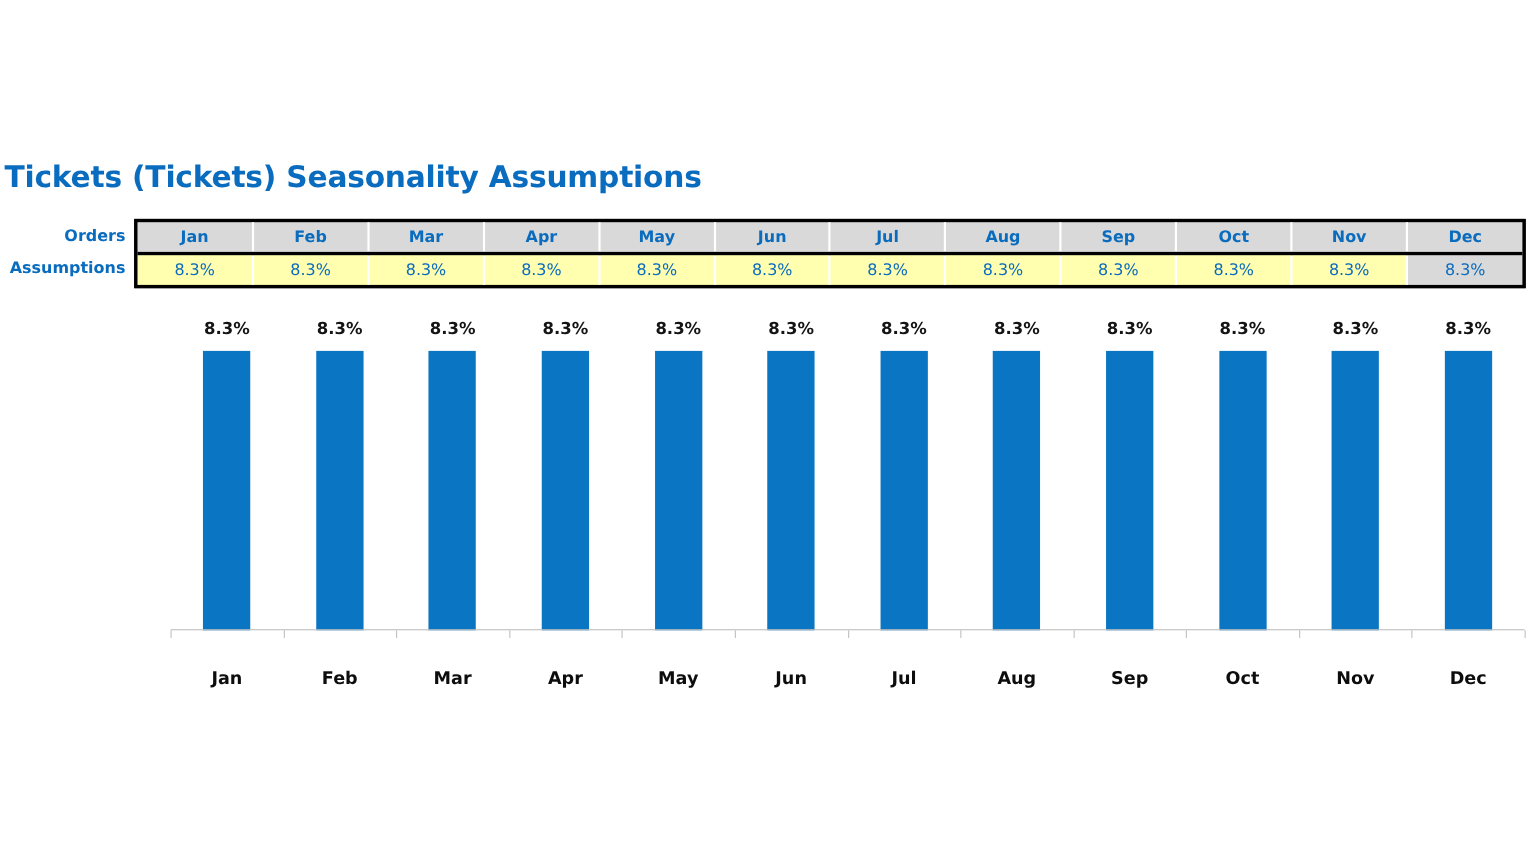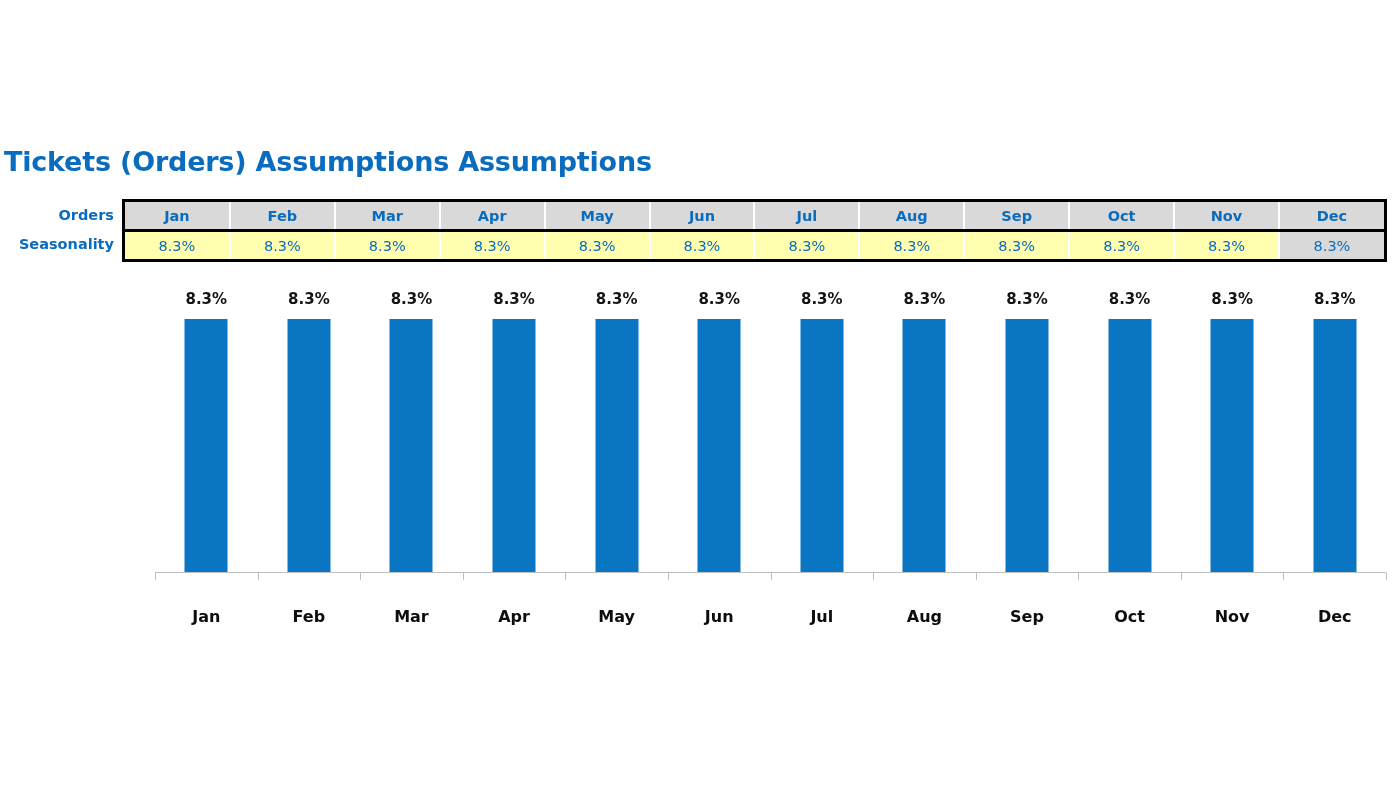--- a/index.html
+++ b/index.html
@@ -152,7 +152,7 @@
 </head>
 <body>
 
-<div id="chart-title">Tickets (Orders) Assumptions Assumptions</div>
+<div id="chart-title">Tickets (Tickets) Seasonality Assumptions</div>
 
 <div class="row-label" id="label-month">Orders</div>
 <div class="row-label" id="label-seasonality">Seasonality</div>

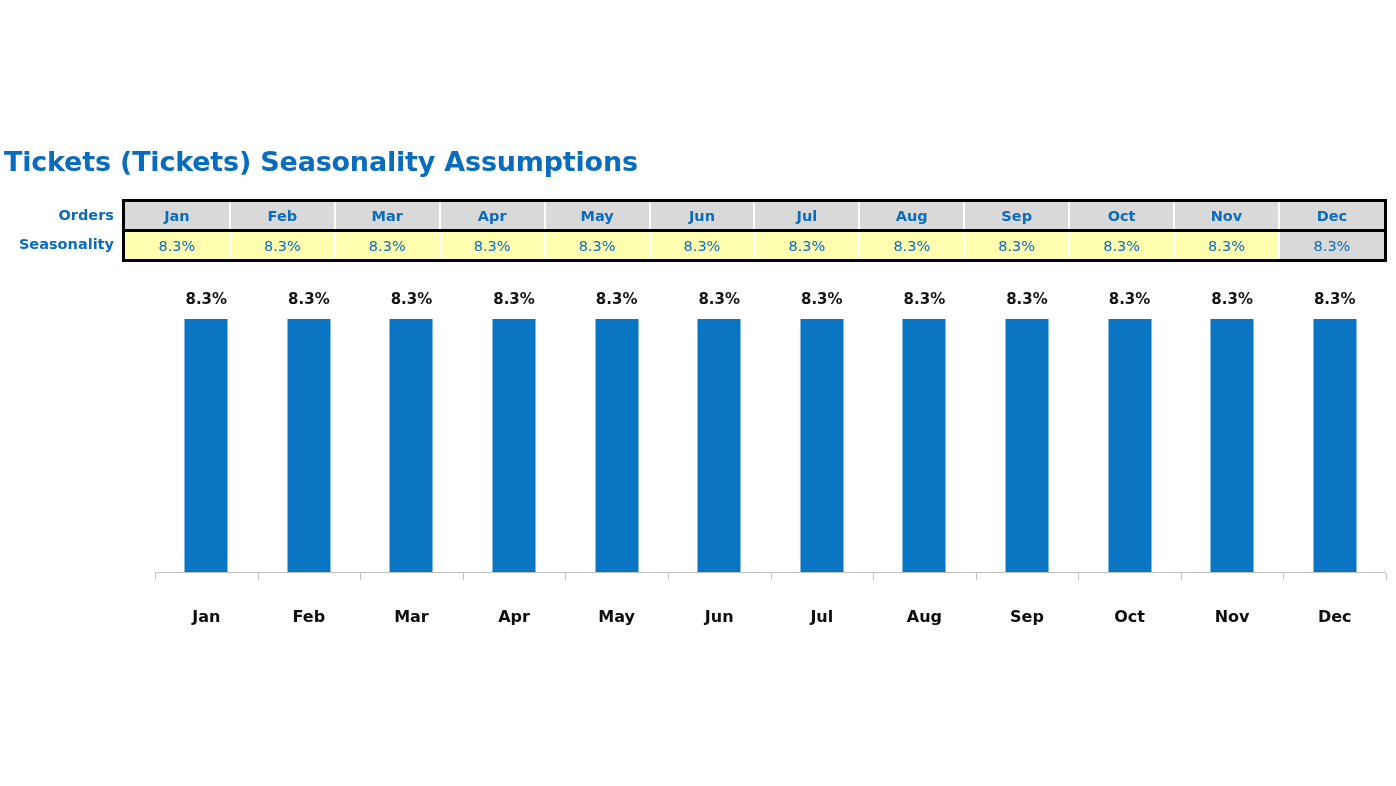--- a/index.html
+++ b/index.html
@@ -155,7 +155,7 @@
 <div id="chart-title">Tickets (Tickets) Seasonality Assumptions</div>
 
 <div class="row-label" id="label-month">Orders</div>
-<div class="row-label" id="label-seasonality">Seasonality</div>
+<div class="row-label" id="label-seasonality">Assumptions</div>
 
 <div id="assumptions-table">
   <table>

